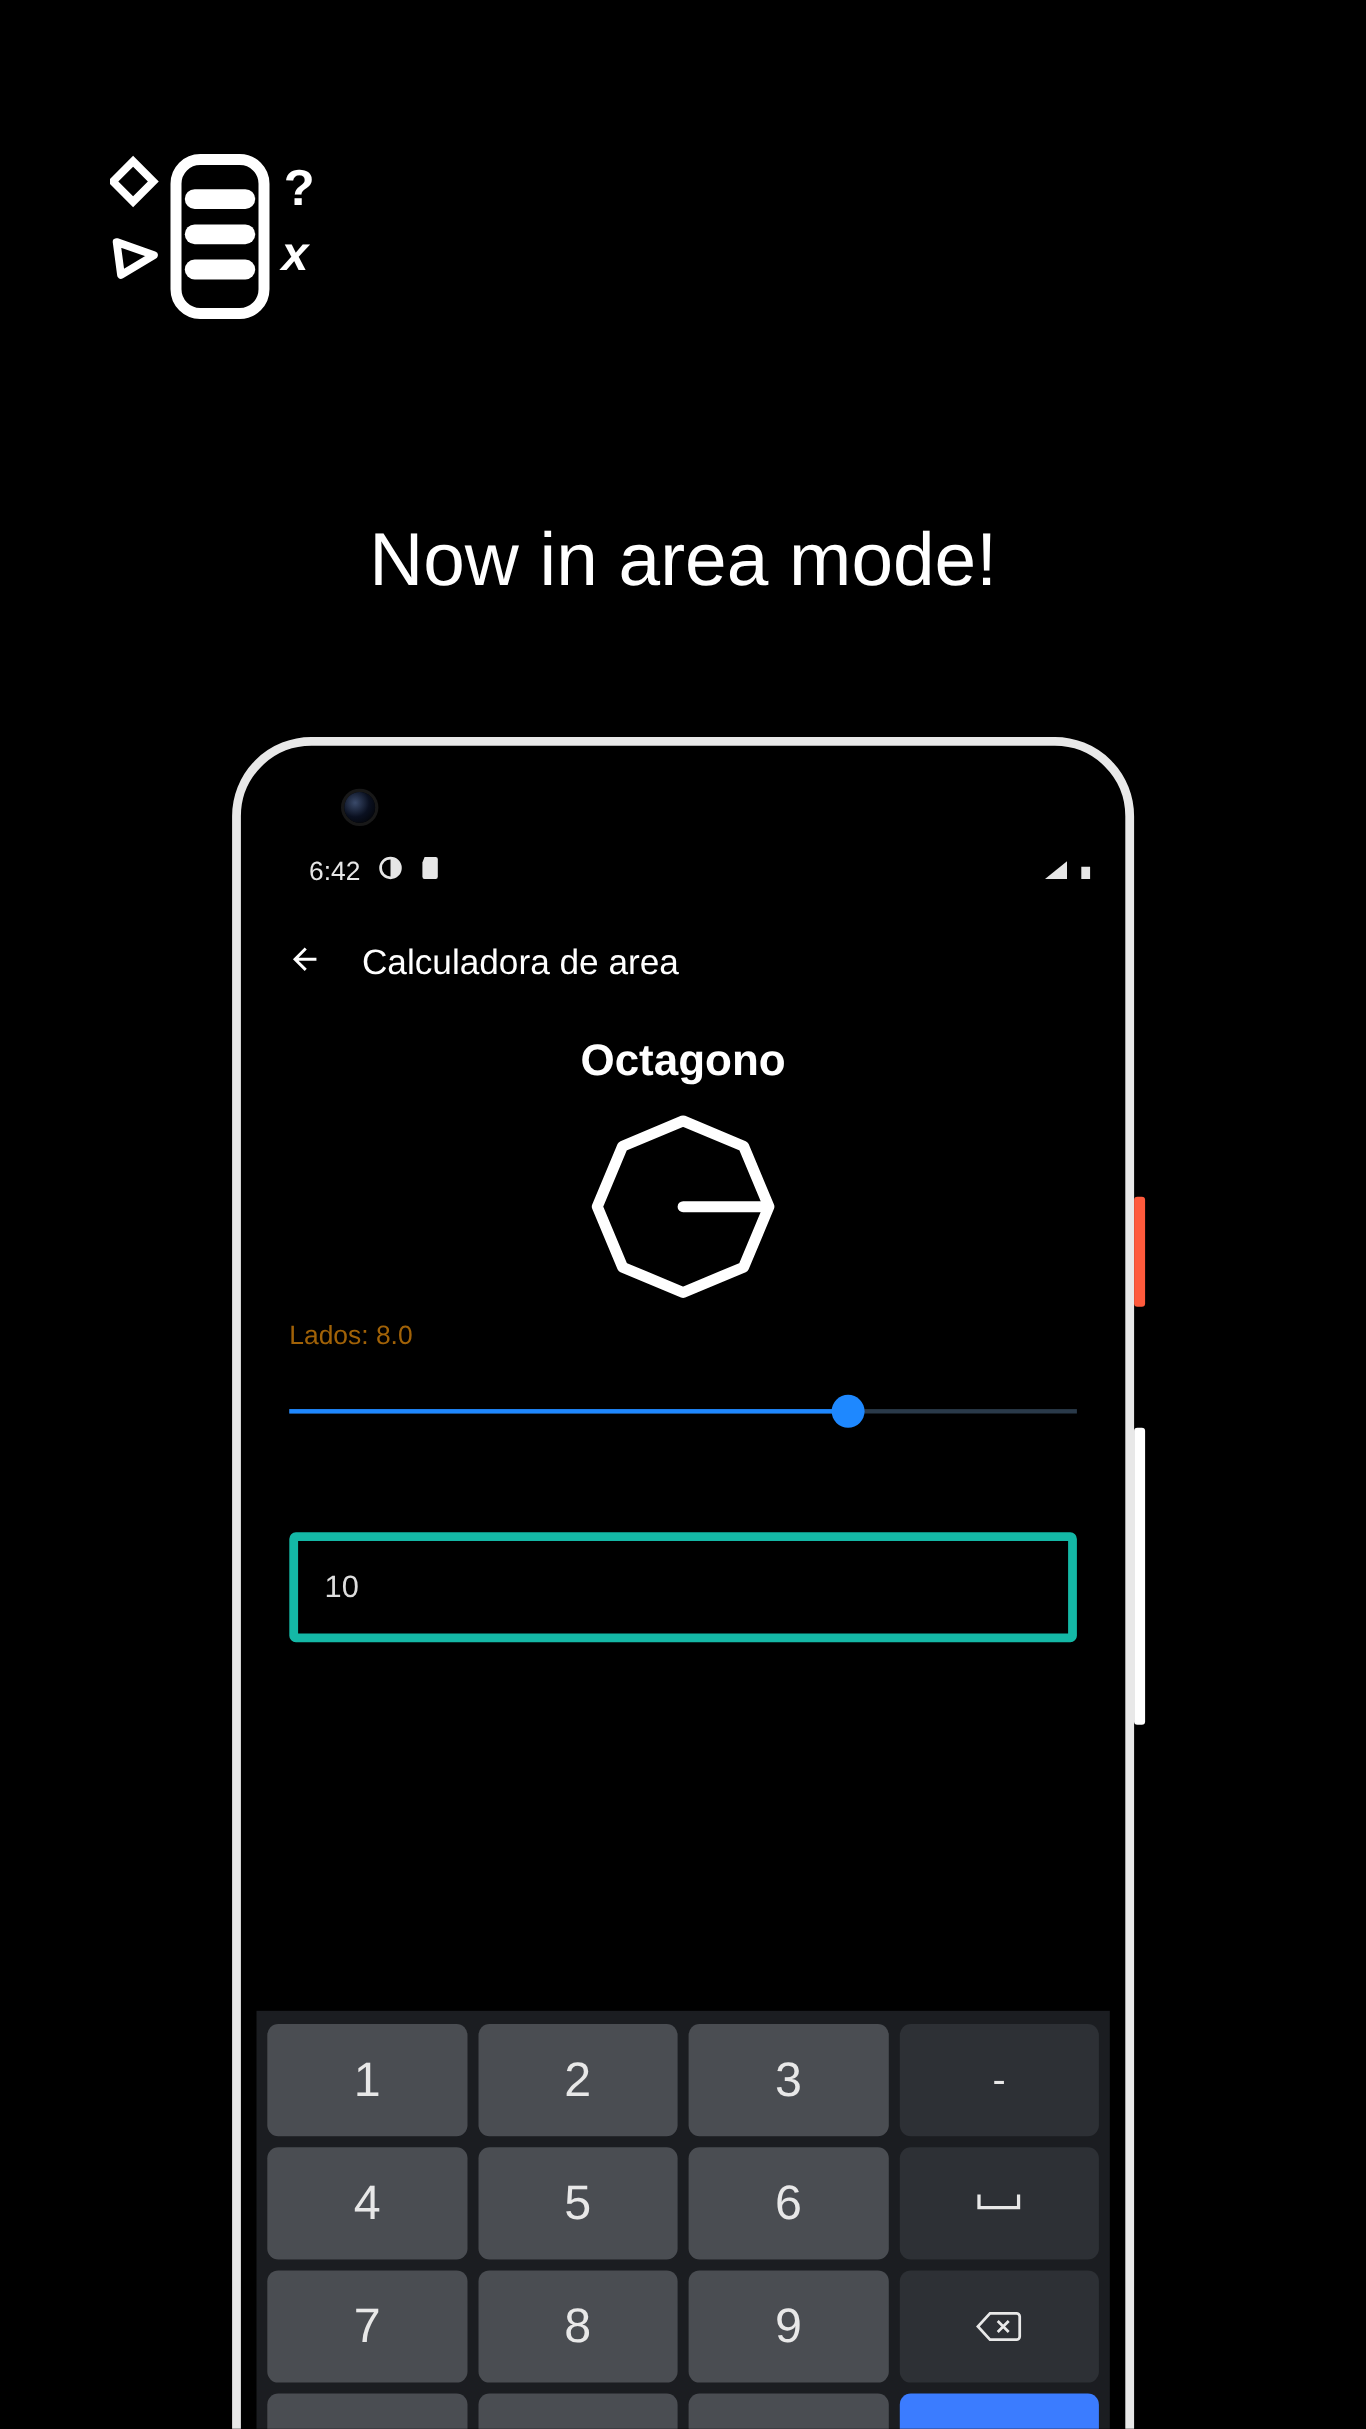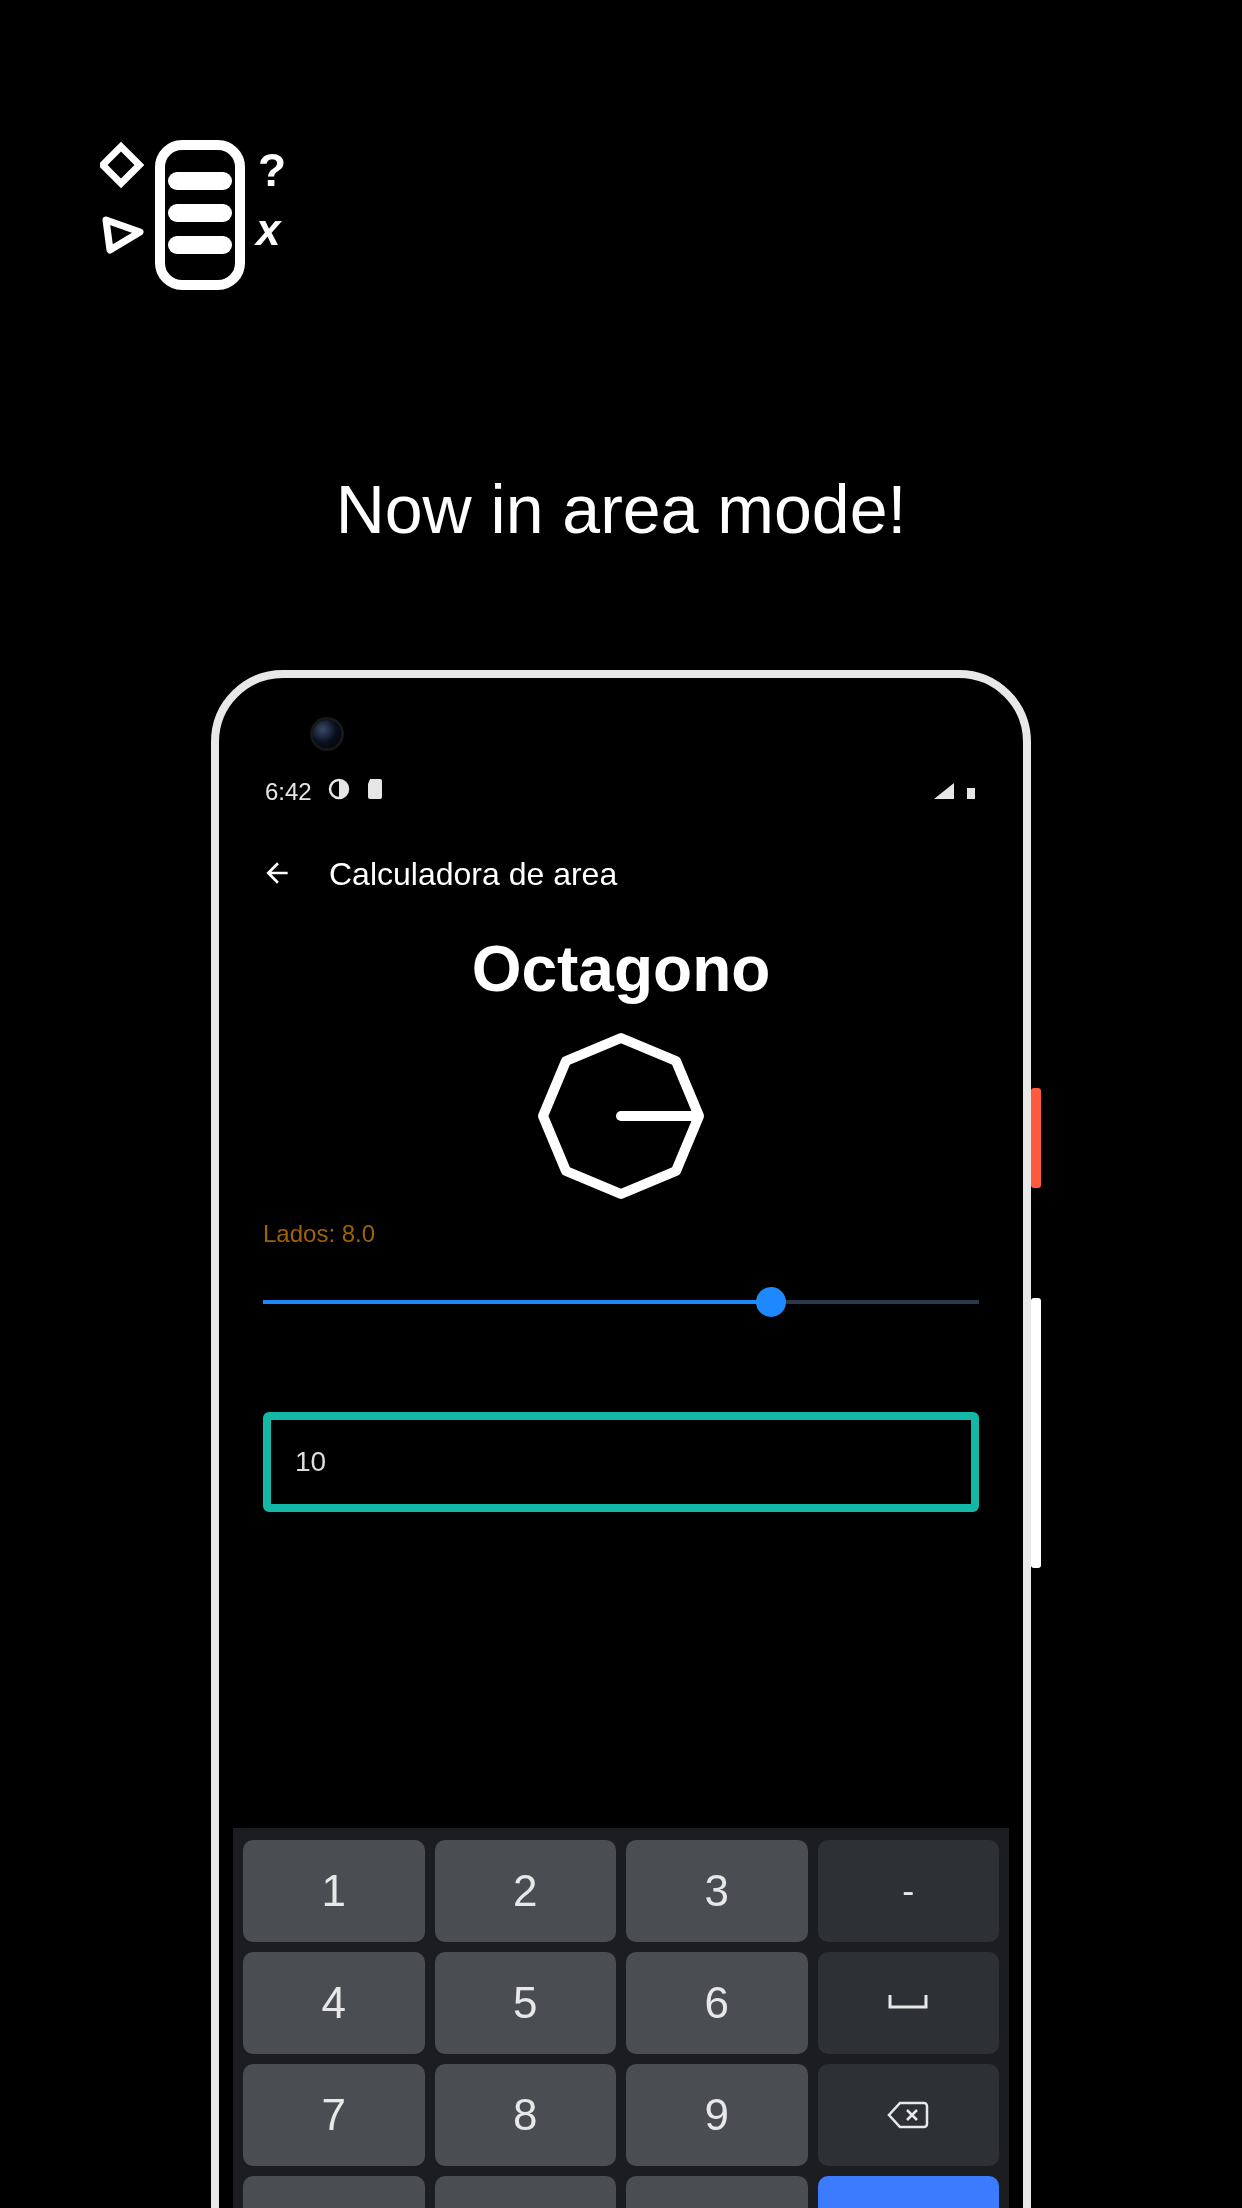--- a/index.html
+++ b/index.html
@@ -77,7 +77,7 @@
   .status-bar {
     position: absolute;
     top: 86px;
-    left: 0;
+    left: 16px;
     width: 100%;
     padding: 0 32px;
     display: flex;

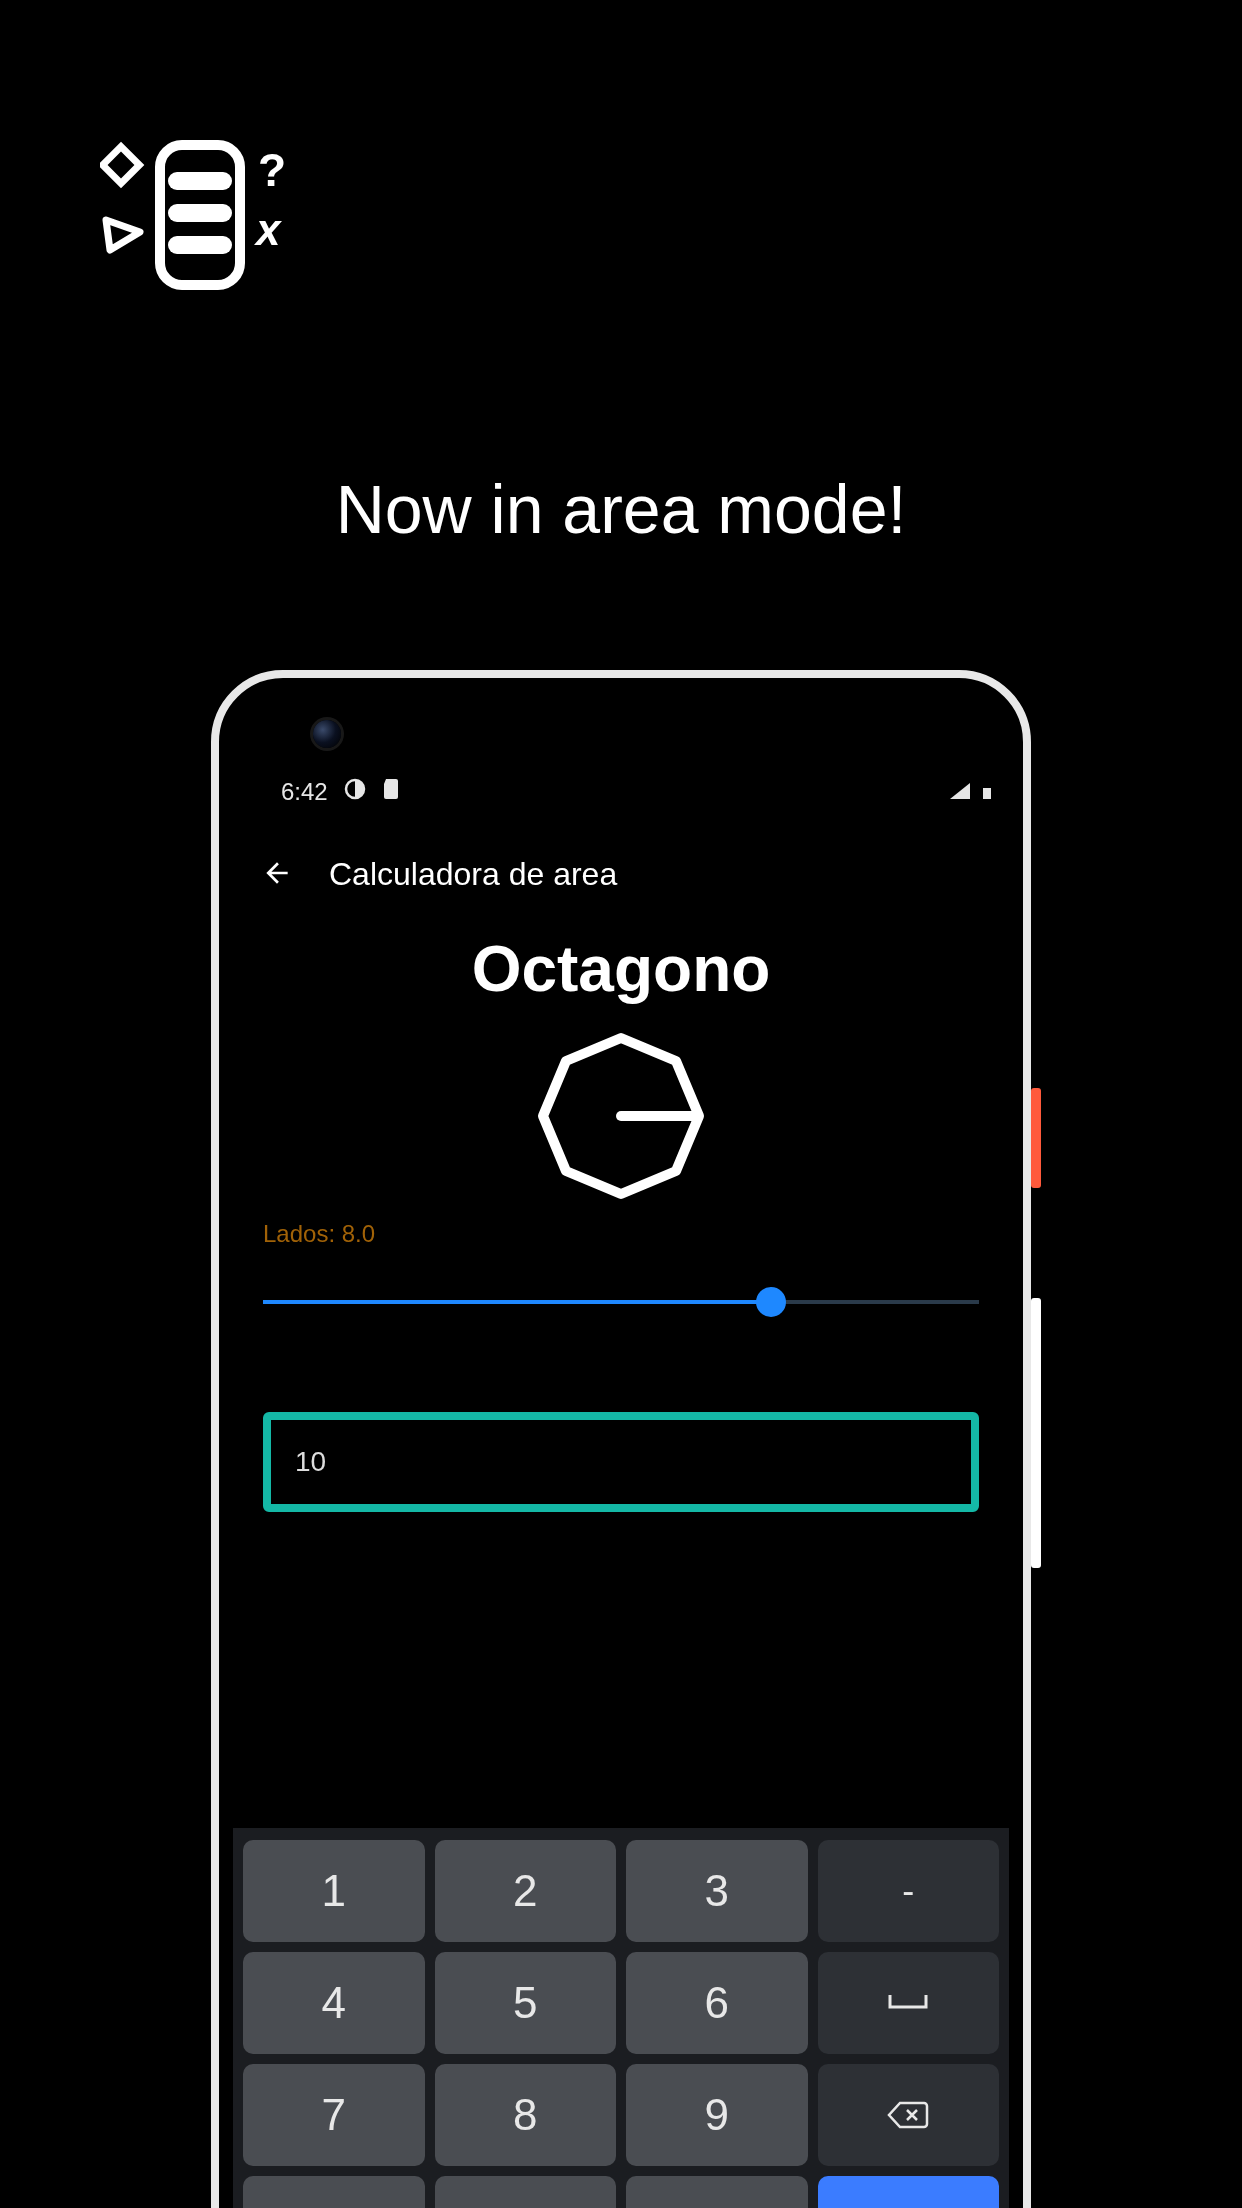--- a/index.html
+++ b/index.html
@@ -109,9 +109,10 @@
   }
   .shape-name {
     color: #fff;
-    font-size: 64px;
+    font-size: 40px;
     font-weight: 700;
     text-align: center;
+    margin-top: 10px;
   }
   .shape-graphic { display: flex; justify-content: center; margin-top: 20px; }
   .sides-label { color: #a16207; font-size: 24px; margin-top: 14px; }

